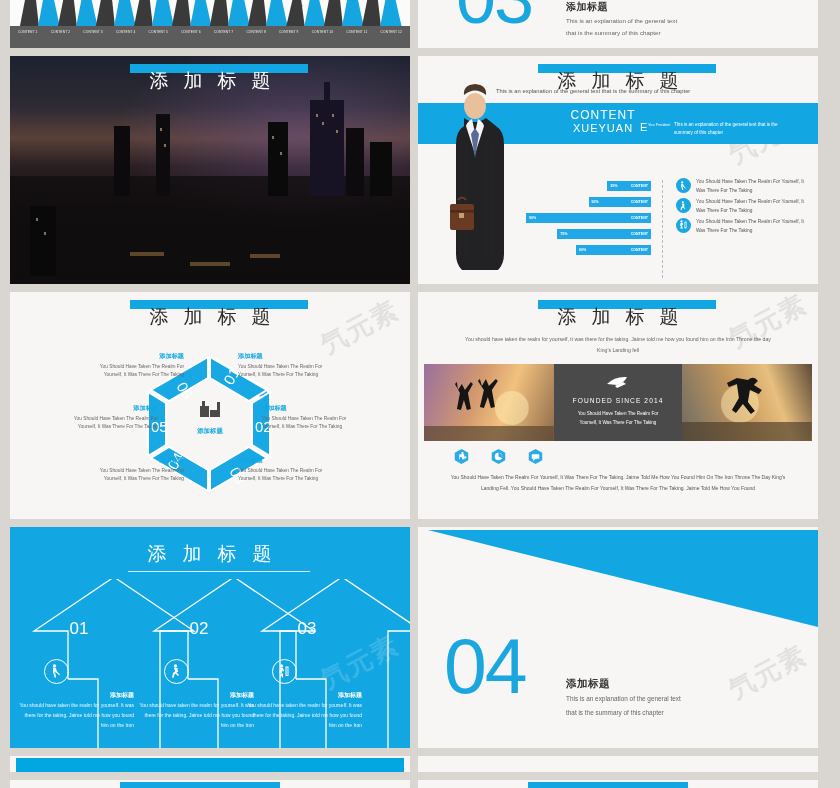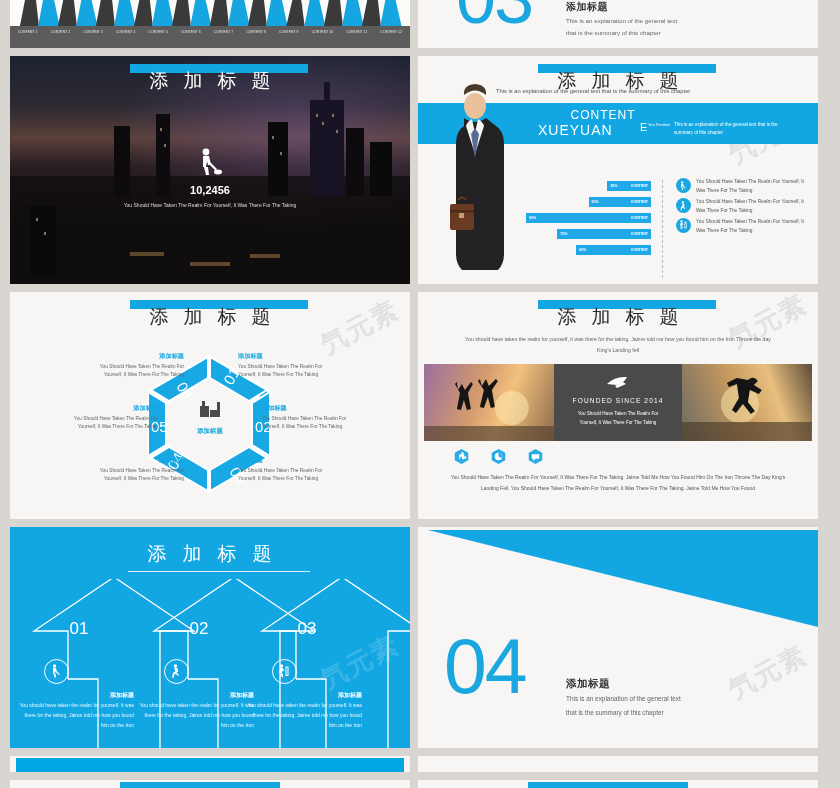--- a/index.html
+++ b/index.html
@@ -82,7 +82,7 @@
   .prof-sub { position: absolute; left: 78px; top: 31px; font-size: 5.8px; color: #555; line-height: 1.7; width: 240px;}
   .prof-name { position: absolute; left: 120px; top: 52px; color: #fff; }
   .prof-name .l1 { font-size: 12px; letter-spacing: 1px; text-align: center; width: 130px;}
-  .prof-name .l2 { font-size: 14px; letter-spacing: 1px; }
+  .prof-name .l2 { font-size: 11px; letter-spacing: 1px; text-align: center; }
   .prof-role { position: absolute; left: 222px; top: 66px; color: #fff; }
   .prof-role .e { font-size: 11px; float: left; line-height: 1;}
   .prof-role .r { font-size: 3.4px; line-height: 1.2; float: left; margin-left: 1px; margin-top: 1px;}

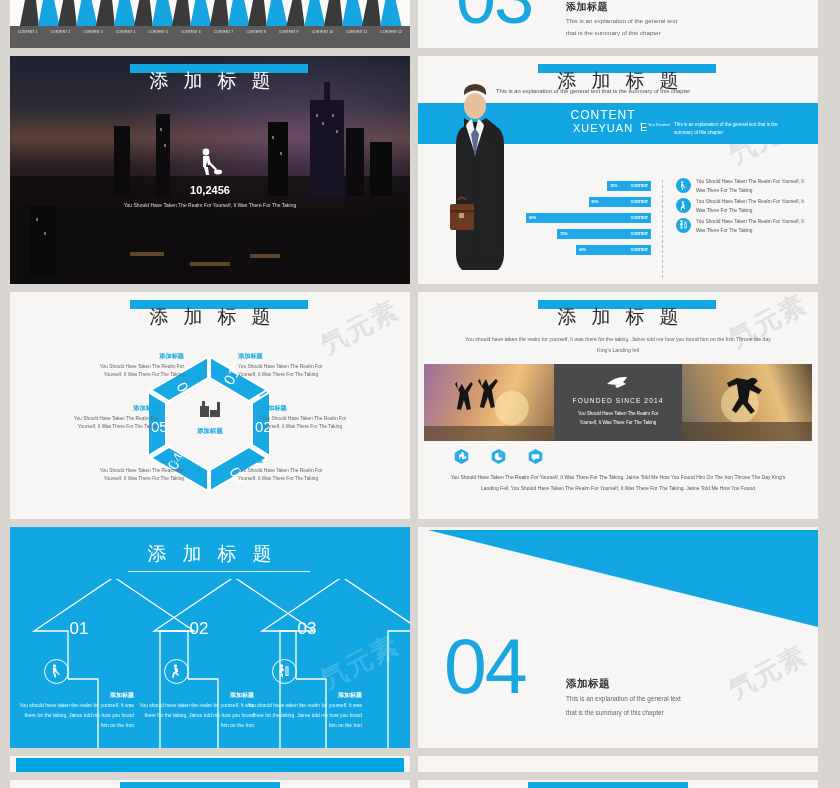--- a/index.html
+++ b/index.html
@@ -264,21 +264,6 @@
       <div class="htitle white">添加标题</div>
 
       <div class="stats">
-        <div class="stat">
-          <div class="ico">
-            <svg width="26" height="30" viewBox="0 0 26 30">
-                <g fill="#fff">
-                  <circle cx="9" cy="4" r="3.4"></circle>
-                  <path d="M6 8 h6 l2 9 h-3 l-1-4 -1 6 h-3 z"></path>
-                  <path d="M7 19 h4 l1 8 h-3 z"></path>
-                  <path d="M13 14 l7 7 -1.6 1.6 -7-7z"></path>
-                  <ellipse cx="21" cy="24" rx="4" ry="2.4"></ellipse>
-                </g>
-              </svg>
-          </div>
-          <div class="num">10,2456</div>
-          <div class="cap">You Should Have Taken The Realm For Yourself, It Was There For The Taking</div>
-        </div>
       </div>
     </div>
 

